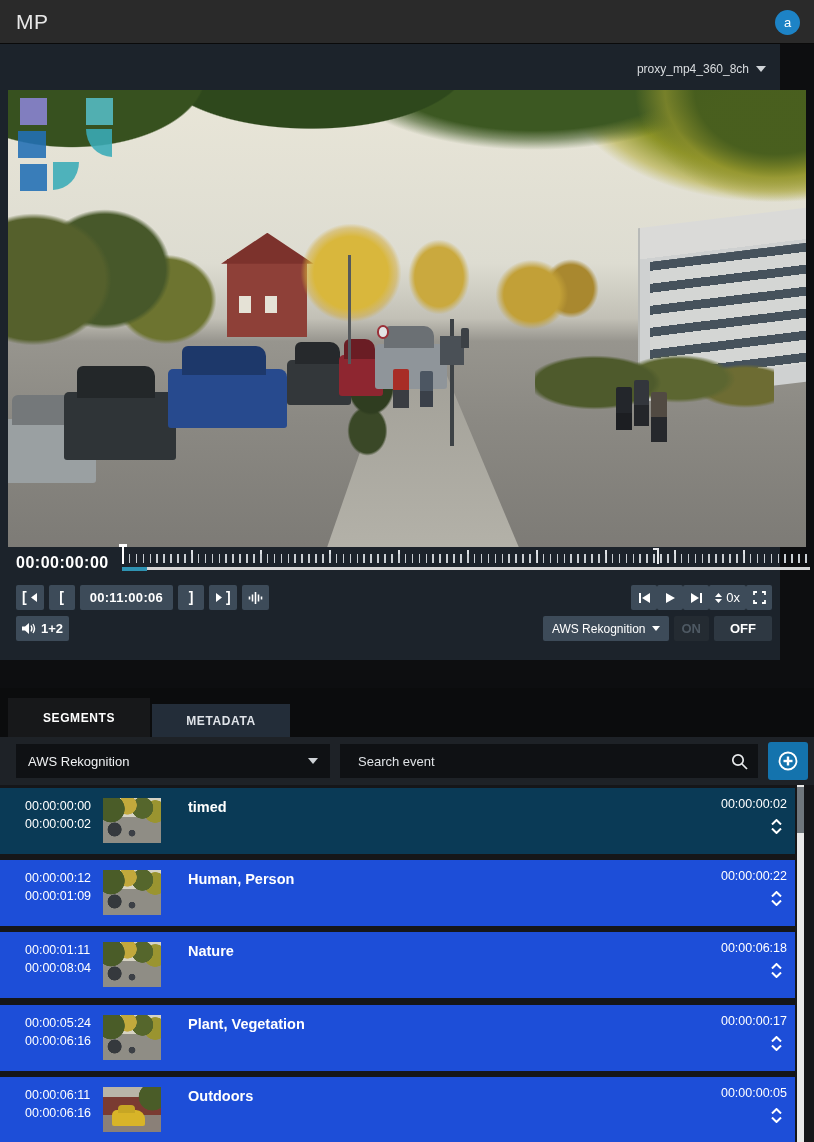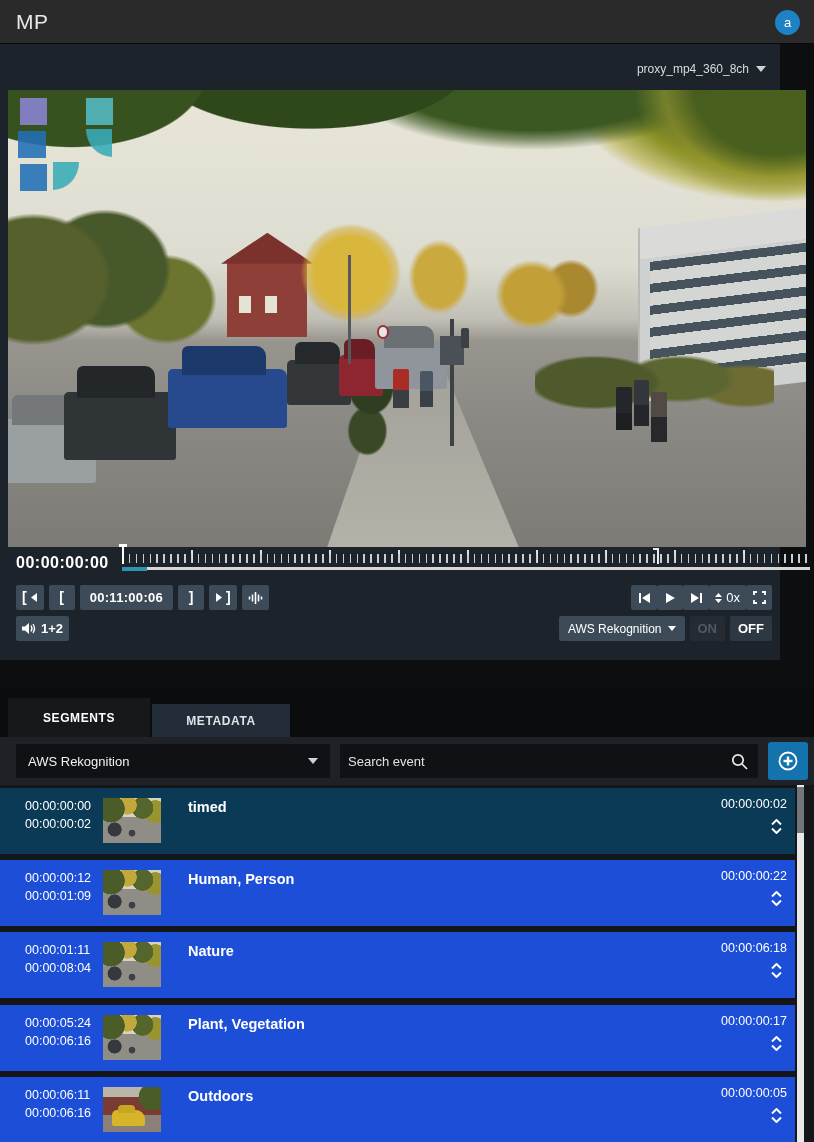--- a/index.html
+++ b/index.html
@@ -128,7 +128,7 @@
   .btn-speed { padding:0 6px; gap:4px; }
   .speed-carets { display:flex; flex-direction:column; gap:2px; }
   .btn-on { background:#242b32; color:#4e5963; font-weight:bold; padding:0 8px; }
-  .btn-off { background:#2e3842; color:#fff; font-weight:bold; padding:0 8px; }
+  .btn-off { background:#2e3842; color:#fff; font-weight:bold; padding:0 16px; }
   .btn-overlay { font-size:12px; padding:0 9px; gap:6px; }
   .btn-audio { font-weight:bold; gap:4px; }
 

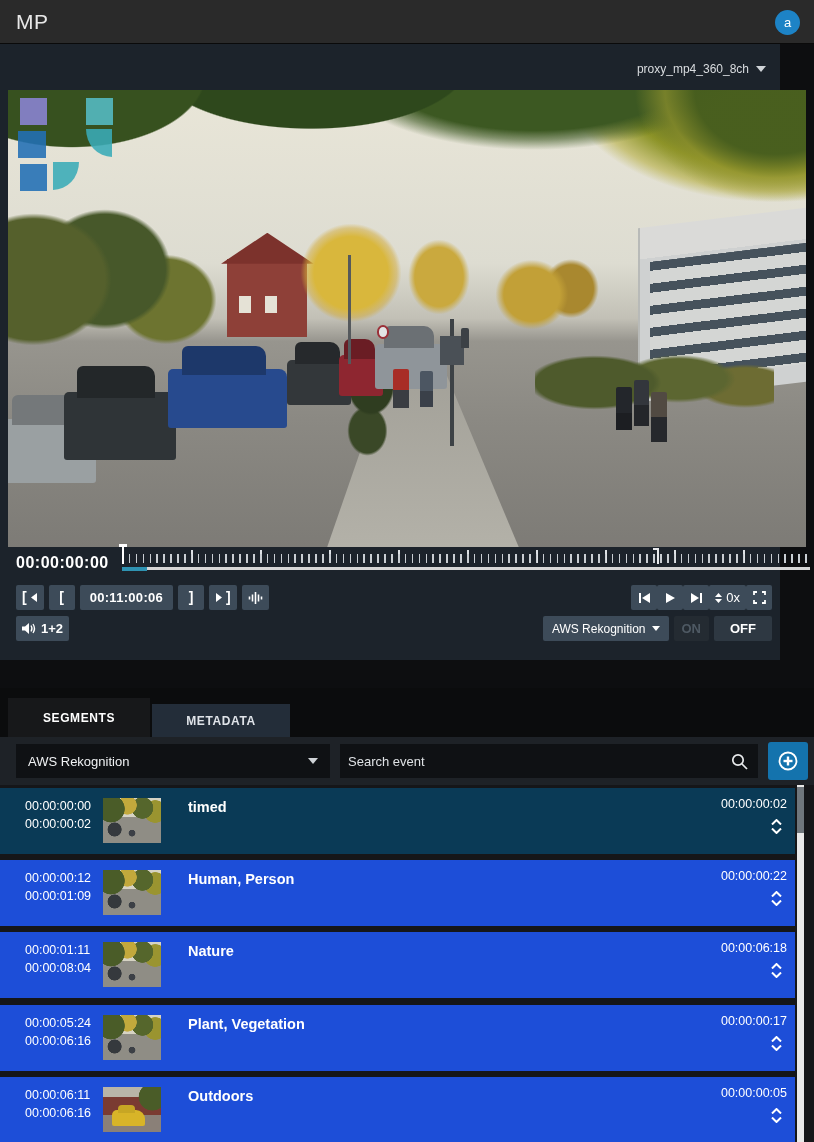--- a/index.html
+++ b/index.html
@@ -146,7 +146,7 @@
   .dd .caret-down { position:absolute; right:12px; border-left-width:5px; border-right-width:5px; border-top-width:6px; }
   .search-box { position:absolute; left:340px; top:7px; width:418px; height:34px; background:#0f1114; display:flex; align-items:center; }
   .search-box input { flex:1; background:transparent; border:none; outline:none; color:#c2410c;
-        font-size:13px; padding:0 8px; font-family:"Liberation Sans",sans-serif; }
+        font-size:13px; padding:0 18px; font-family:"Liberation Sans",sans-serif; }
   .search-box input::placeholder { color:#dfe2e5; opacity:1; }
   .search-ic { margin-right:10px; cursor:pointer; display:flex; }
   .add-btn { position:absolute; left:768px; top:5px; width:40px; height:38px; background:#1473ad;

